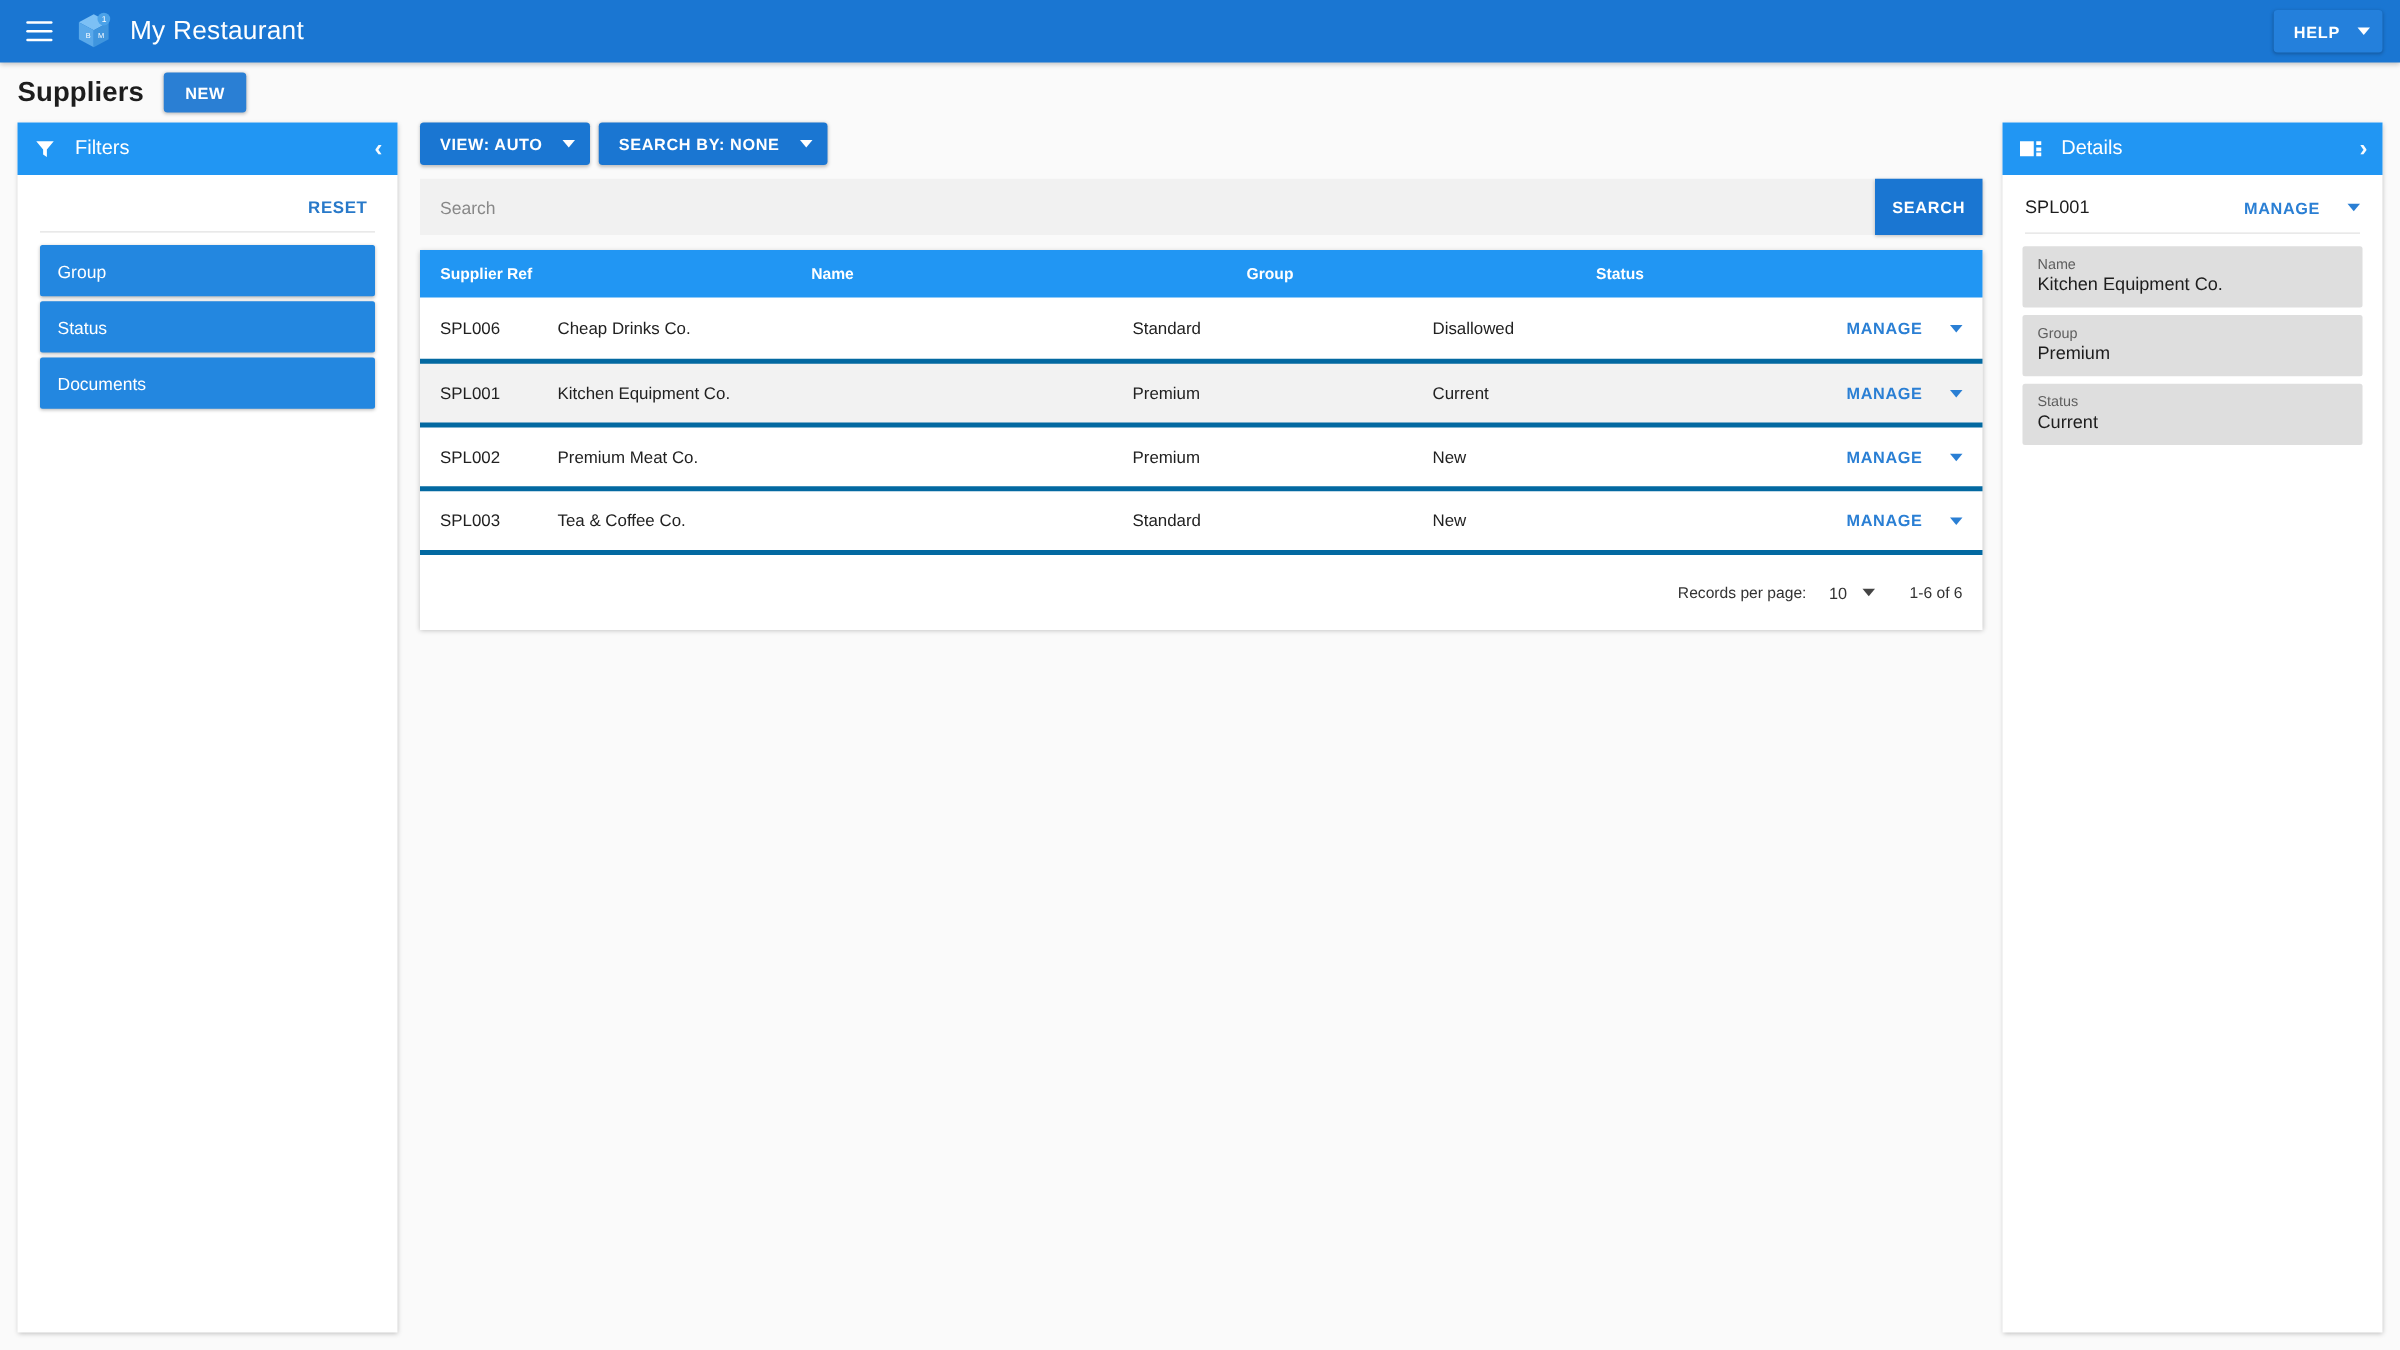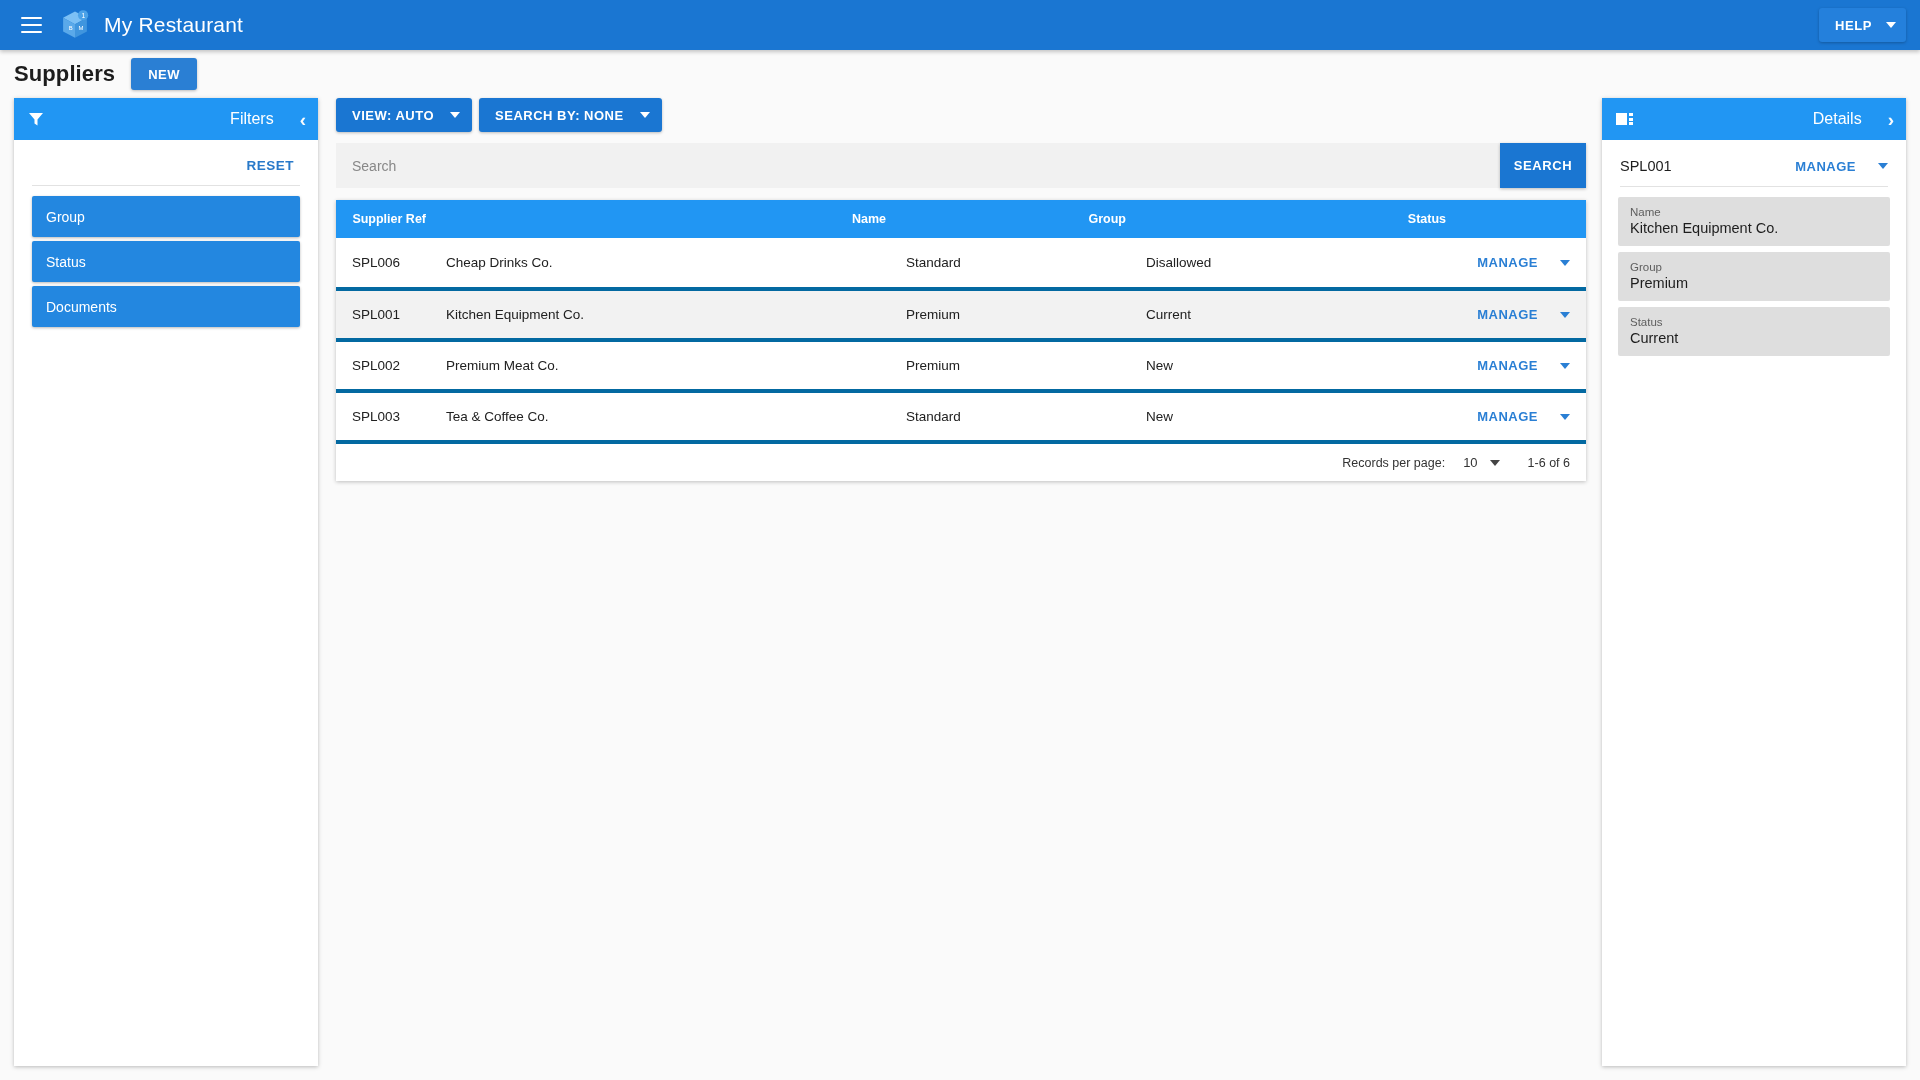--- a/index.html
+++ b/index.html
@@ -81,9 +81,8 @@
   .panel-head {
     height: 42px; background: #2196f3;
     display: flex; align-items: center;
-    padding: 0 12px 0 14px; gap: 26px;
+    padding: 0 12px 0 14px; gap: 16px;
     color: #fff;
-    text-align: right;
   }
   .panel-head .ptitle { font-size: 16px; font-weight: 400; flex: 1; }
   .panel-chevron {

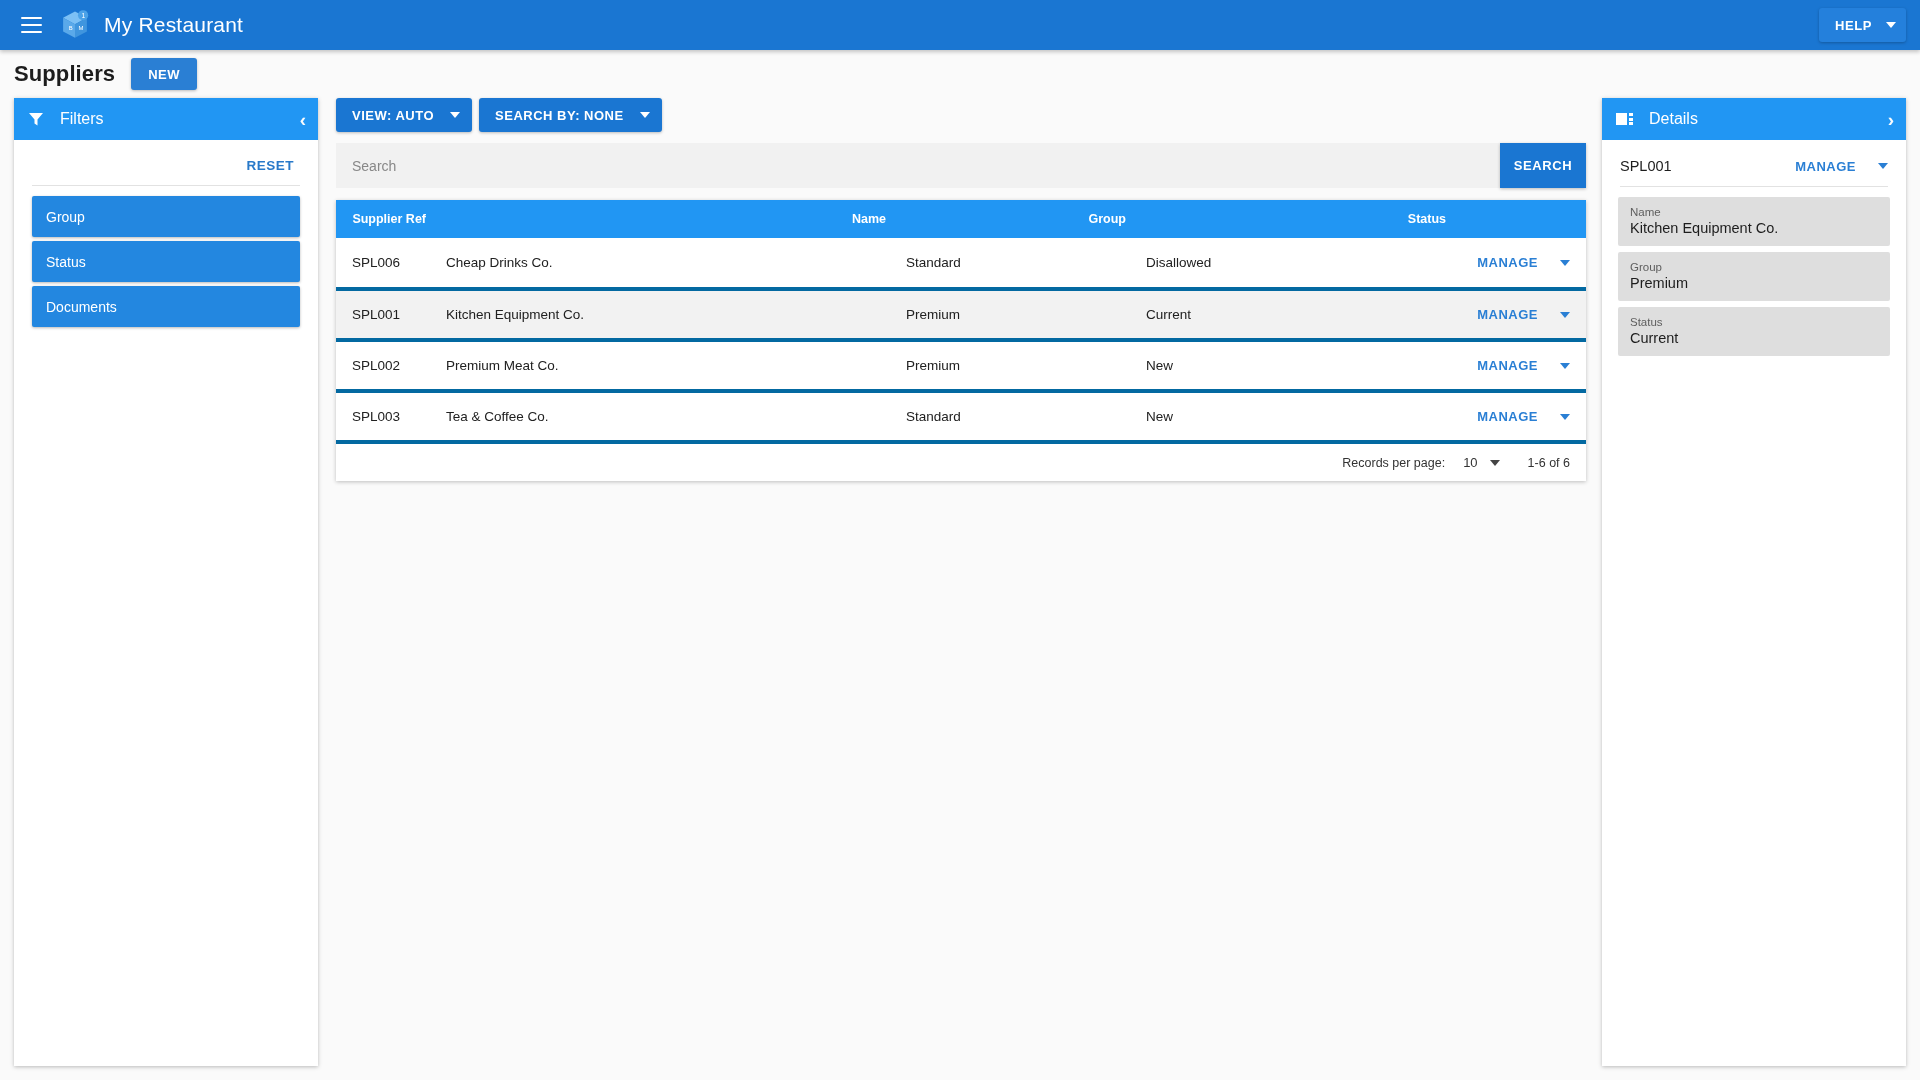--- a/index.html
+++ b/index.html
@@ -147,7 +147,7 @@
   table { width: 100%; border-collapse: collapse; }
   thead th {
     background: #2196f3; color: #fff;
-    font-size: 12.5px; font-weight: 700; text-align: right;
+    font-size: 12.5px; font-weight: 700; text-align: center;
     height: 38px; padding: 0 10px; margin-left: 36px;
   }
   thead th:first-child { padding-left: 16px; }

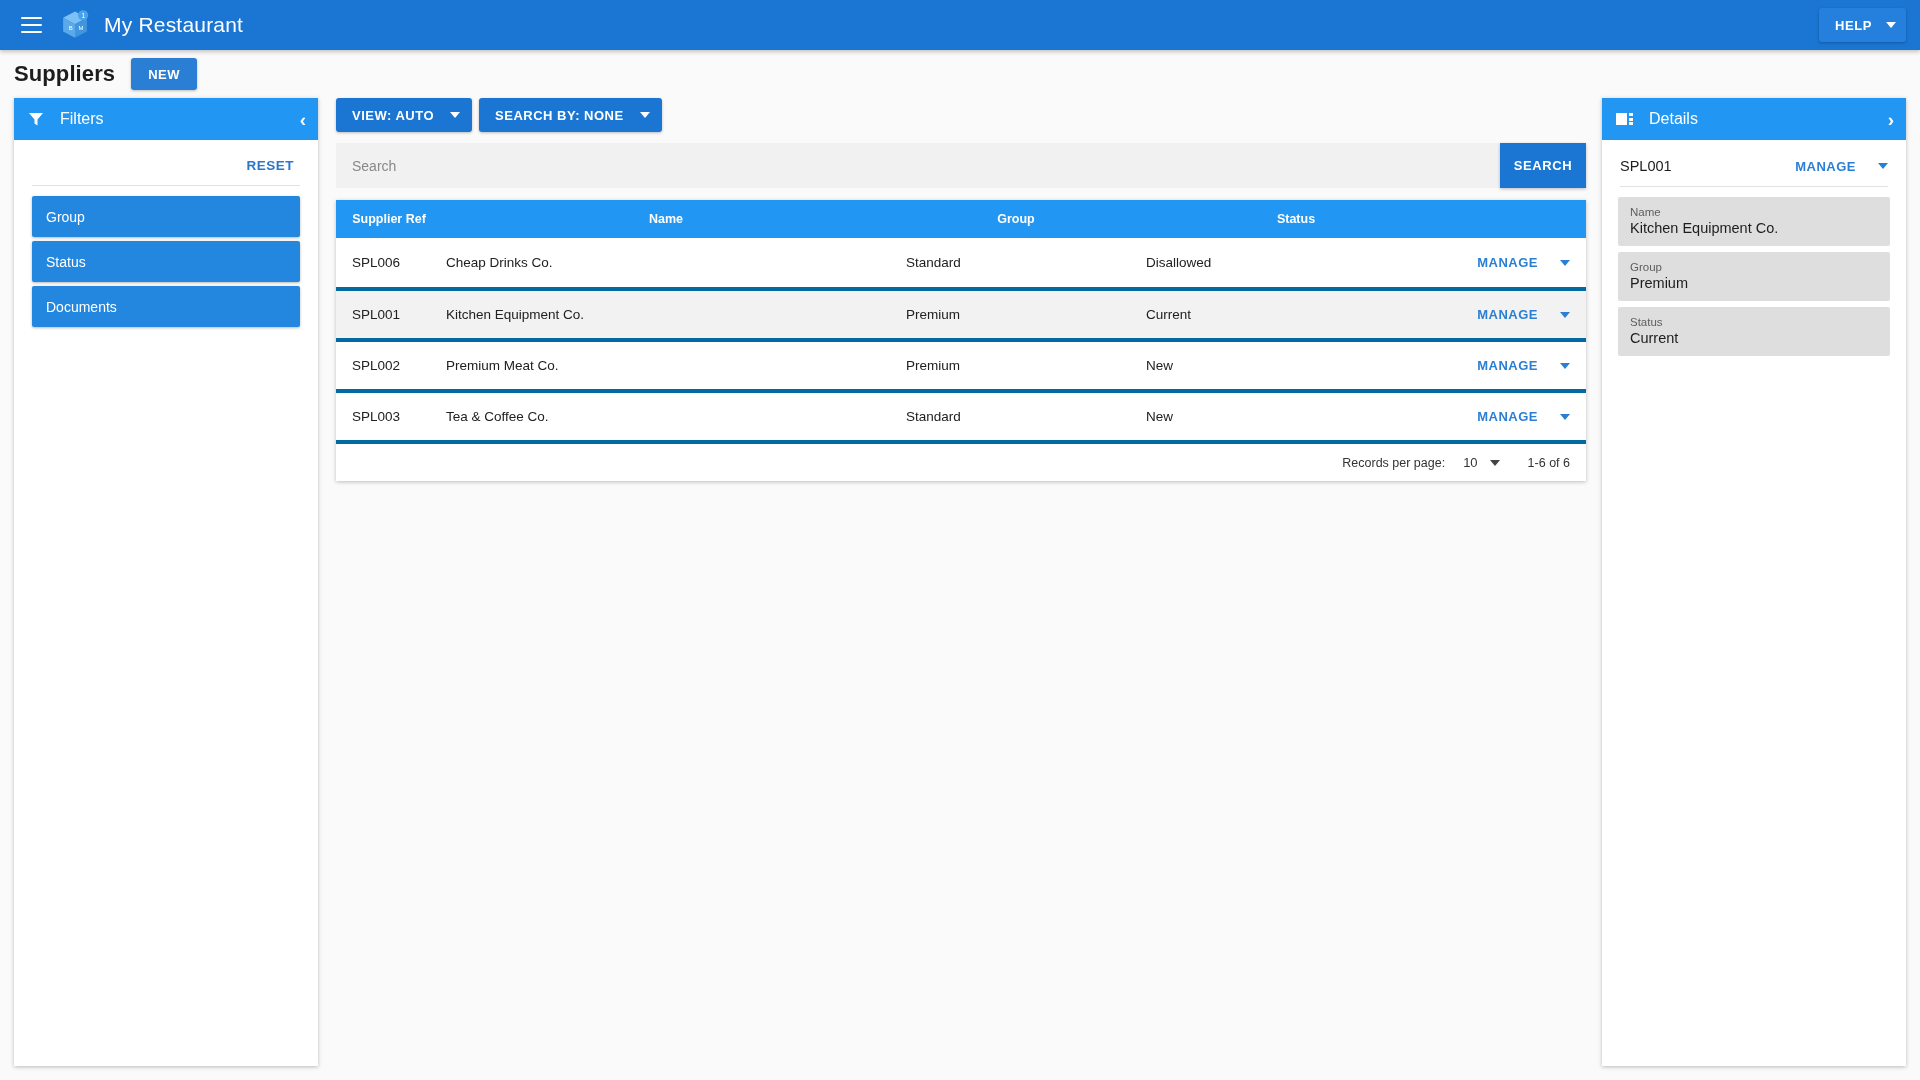--- a/index.html
+++ b/index.html
@@ -173,7 +173,7 @@
 
   .pager {
     display: flex; align-items: center; justify-content: flex-end;
-    gap: 0; height: 37px; padding-right: 16px;
+    gap: 0; height: 60px; padding-right: 16px;
     font-size: 12.5px; color: #333;
   }
   .pager .lbl { margin-right: 18px; }

